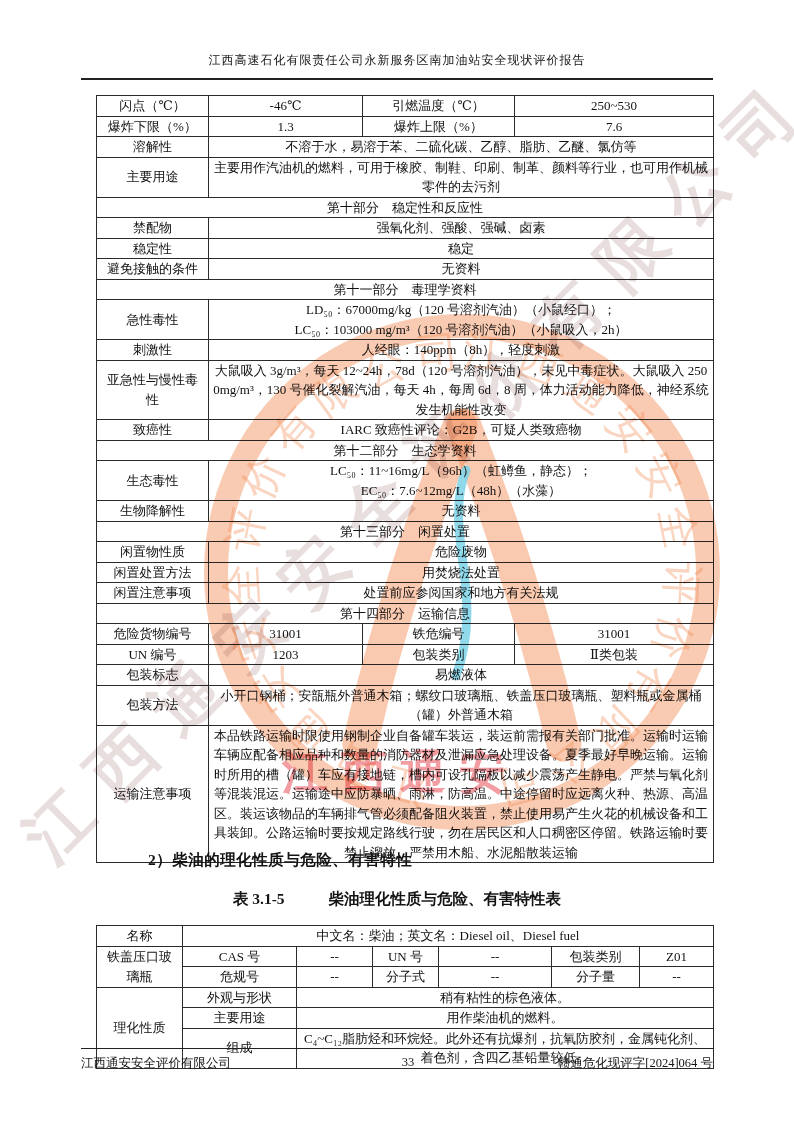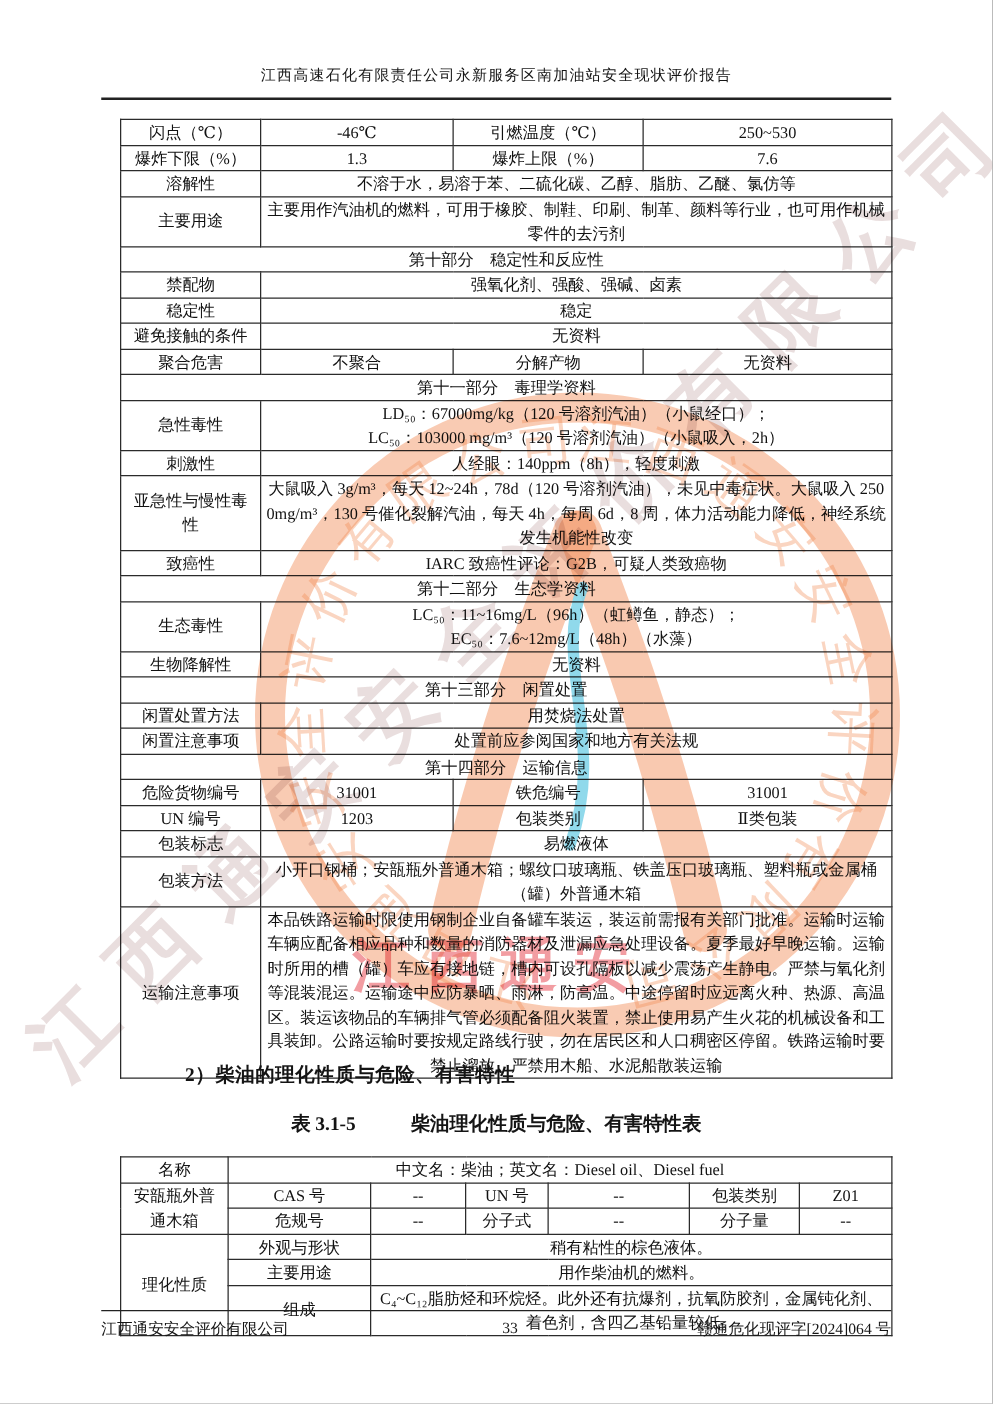--- a/index.html
+++ b/index.html
@@ -118,12 +118,6 @@
             <td colspan="3">无资料</td>
           </tr>
           <tr>
-            <td>聚合危害</td>
-            <td>不聚合</td>
-            <td>分解产物</td>
-            <td>无资料</td>
-          </tr>
-          <tr>
             <td colspan="4" class="section">第十一部分　毒理学资料</td>
           </tr>
           <tr>

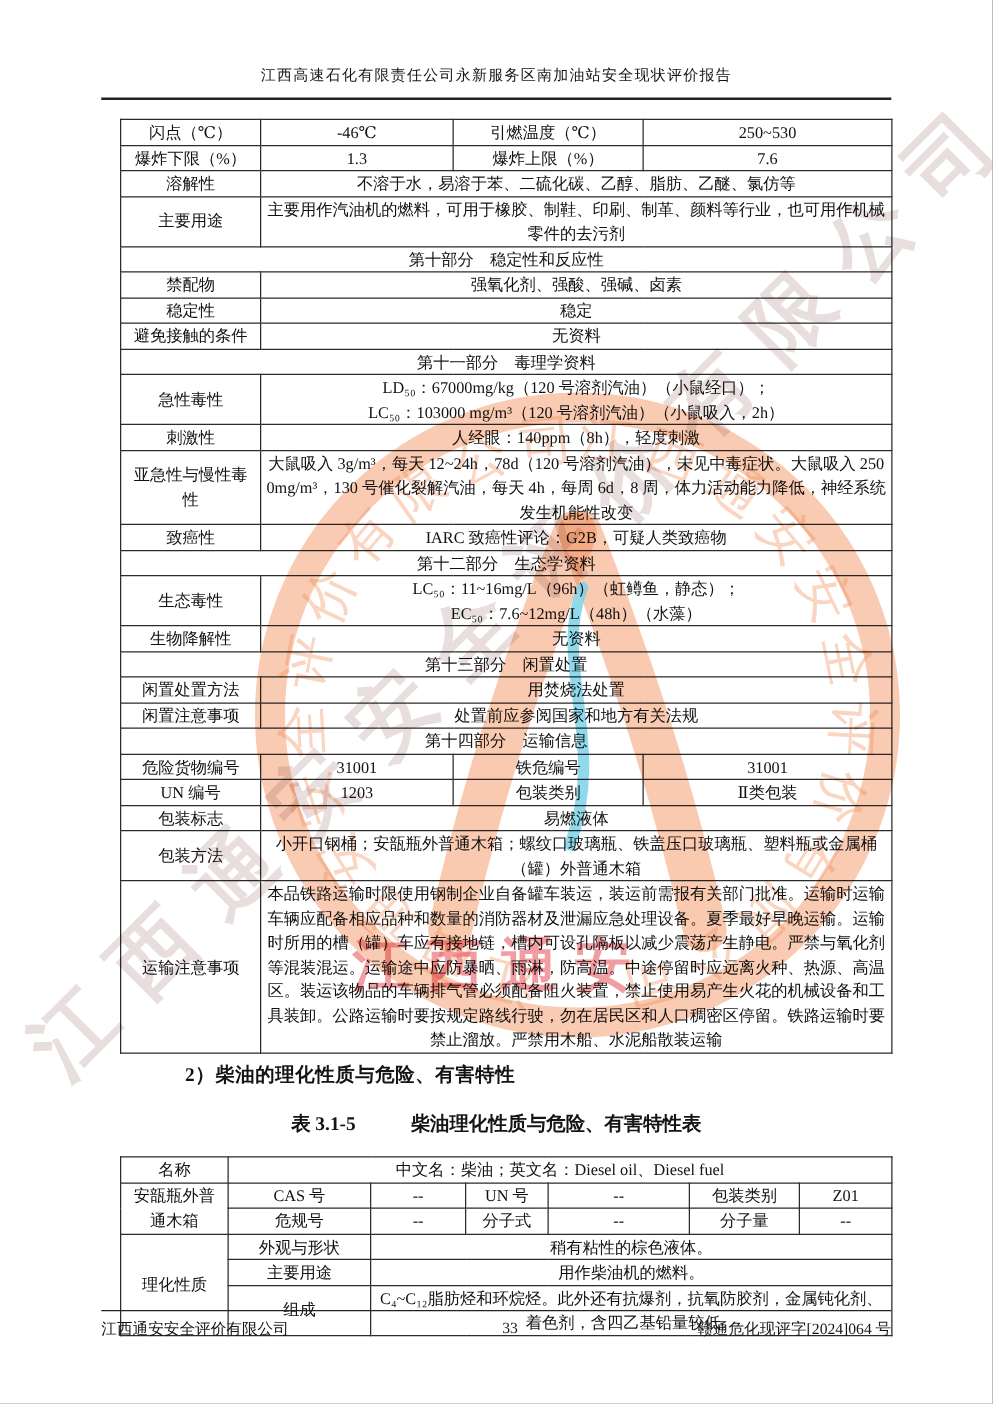--- a/index.html
+++ b/index.html
@@ -153,6 +153,10 @@
             <td colspan="4" class="section">第十三部分　闲置处置</td>
           </tr>
           <tr>
+            <td>闲置物性质</td>
+            <td colspan="3">危险废物</td>
+          </tr>
+          <tr>
             <td>闲置处置方法</td>
             <td colspan="3">用焚烧法处置</td>
           </tr>

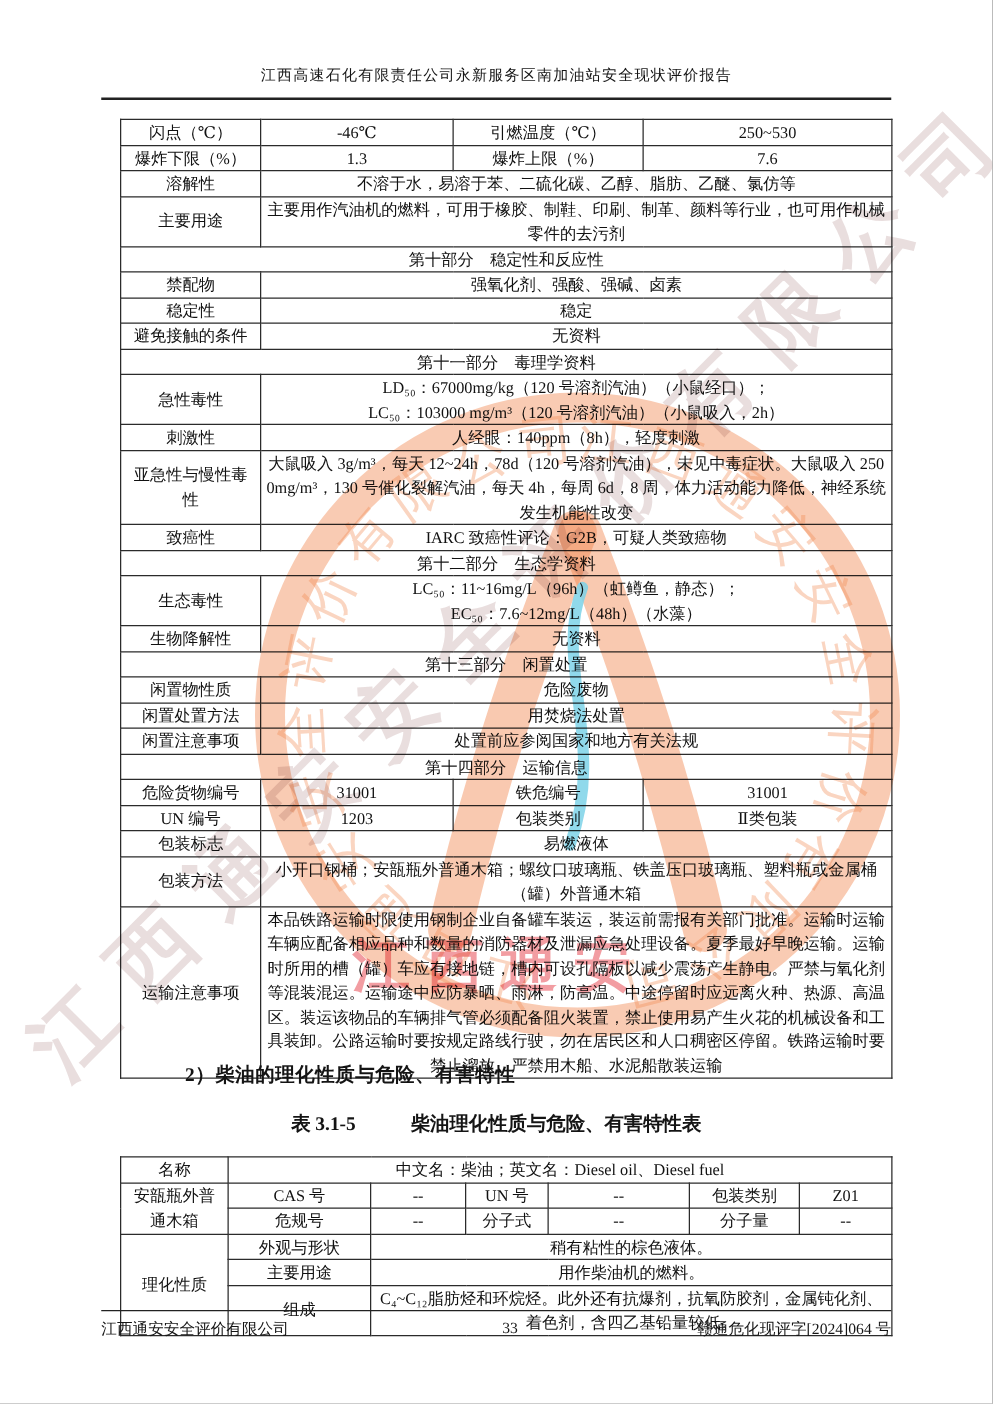--- a/index.html
+++ b/index.html
@@ -216,7 +216,7 @@
             <td colspan="6">中文名：柴油；英文名：Diesel oil、Diesel fuel</td>
           </tr>
           <tr>
-            <td rowspan="2">安瓿瓶外普通木箱</td>
+            <td rowspan="2">铁盖压口玻璃瓶</td>
             <td>CAS 号</td>
             <td>--</td>
             <td>UN 号</td>

